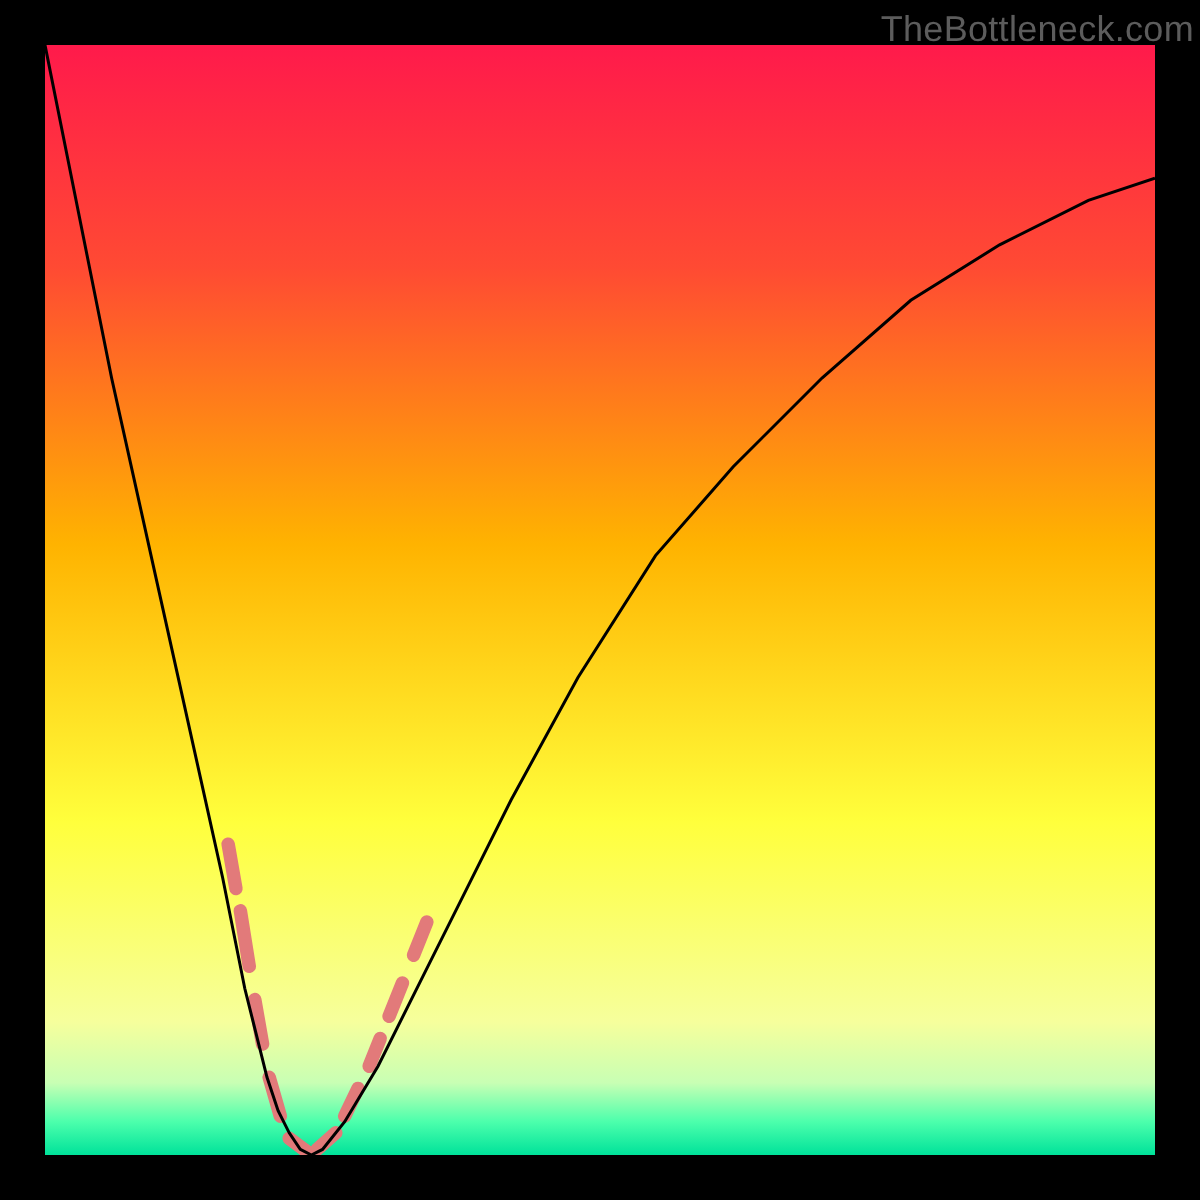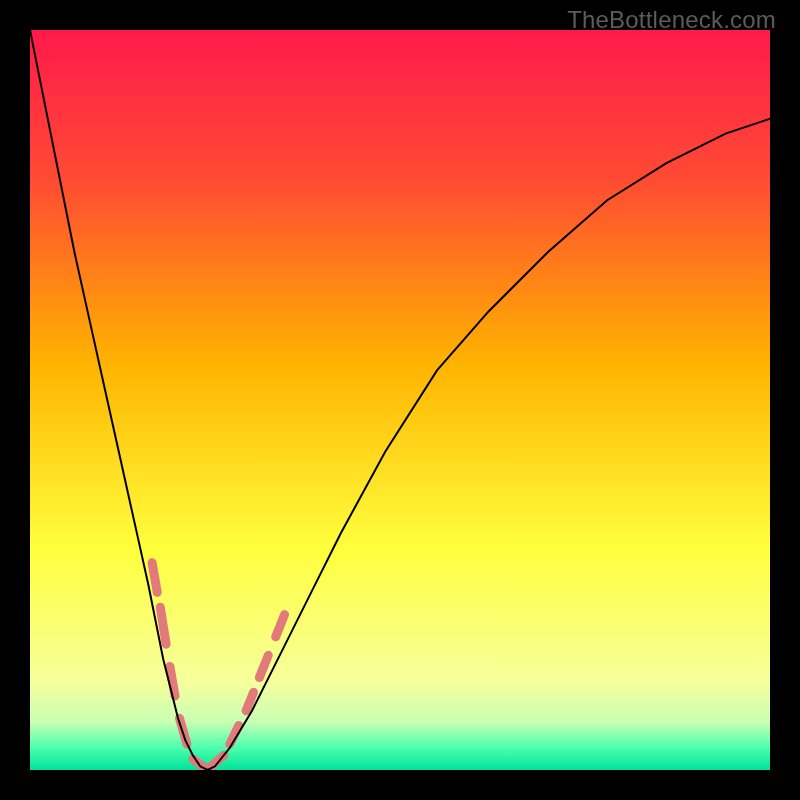--- a/index.html
+++ b/index.html
@@ -29,7 +29,7 @@
   .watermark {
     position: absolute;
     top: 6px;
-    right: 24px;
+    right: 4px;
     color: #5c5c5c;
     font-size: 24px;
     font-weight: 500;

